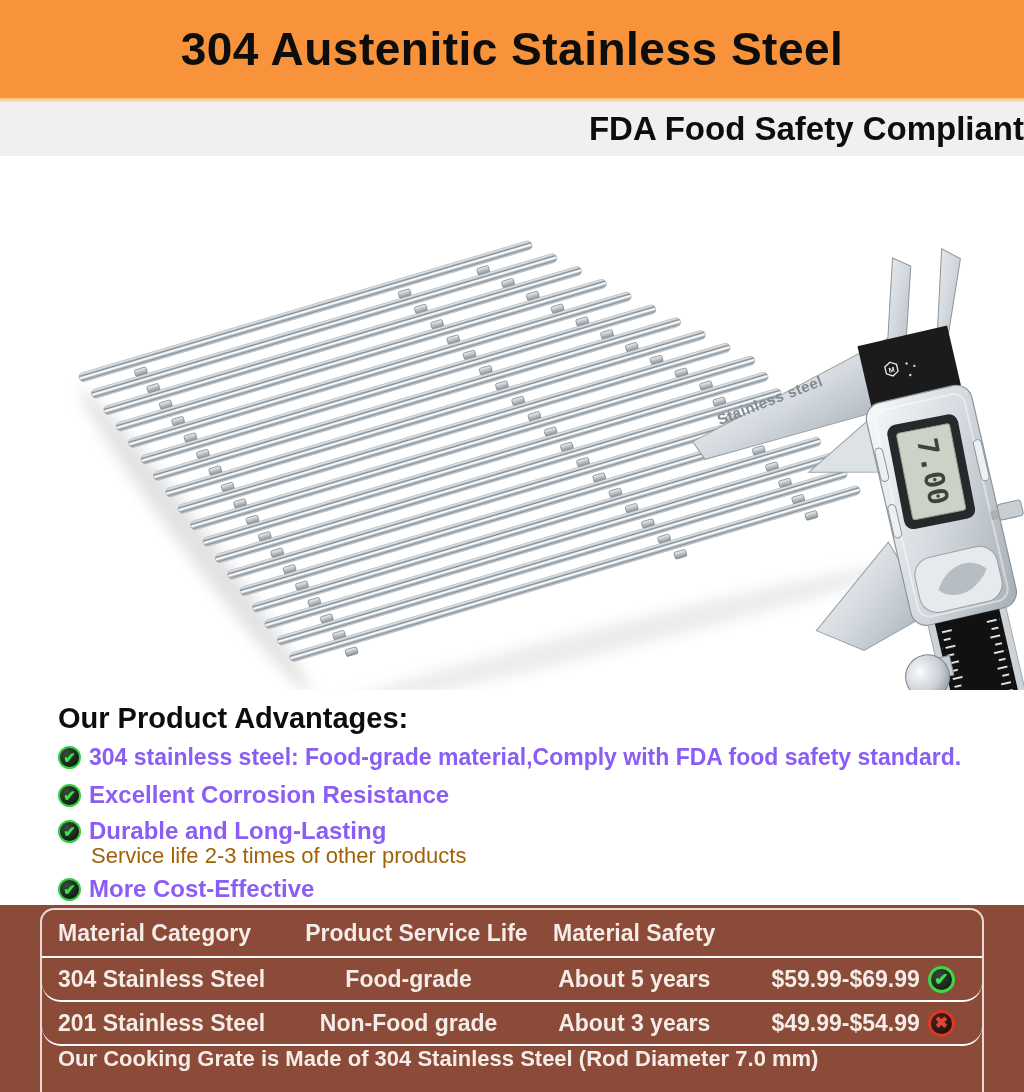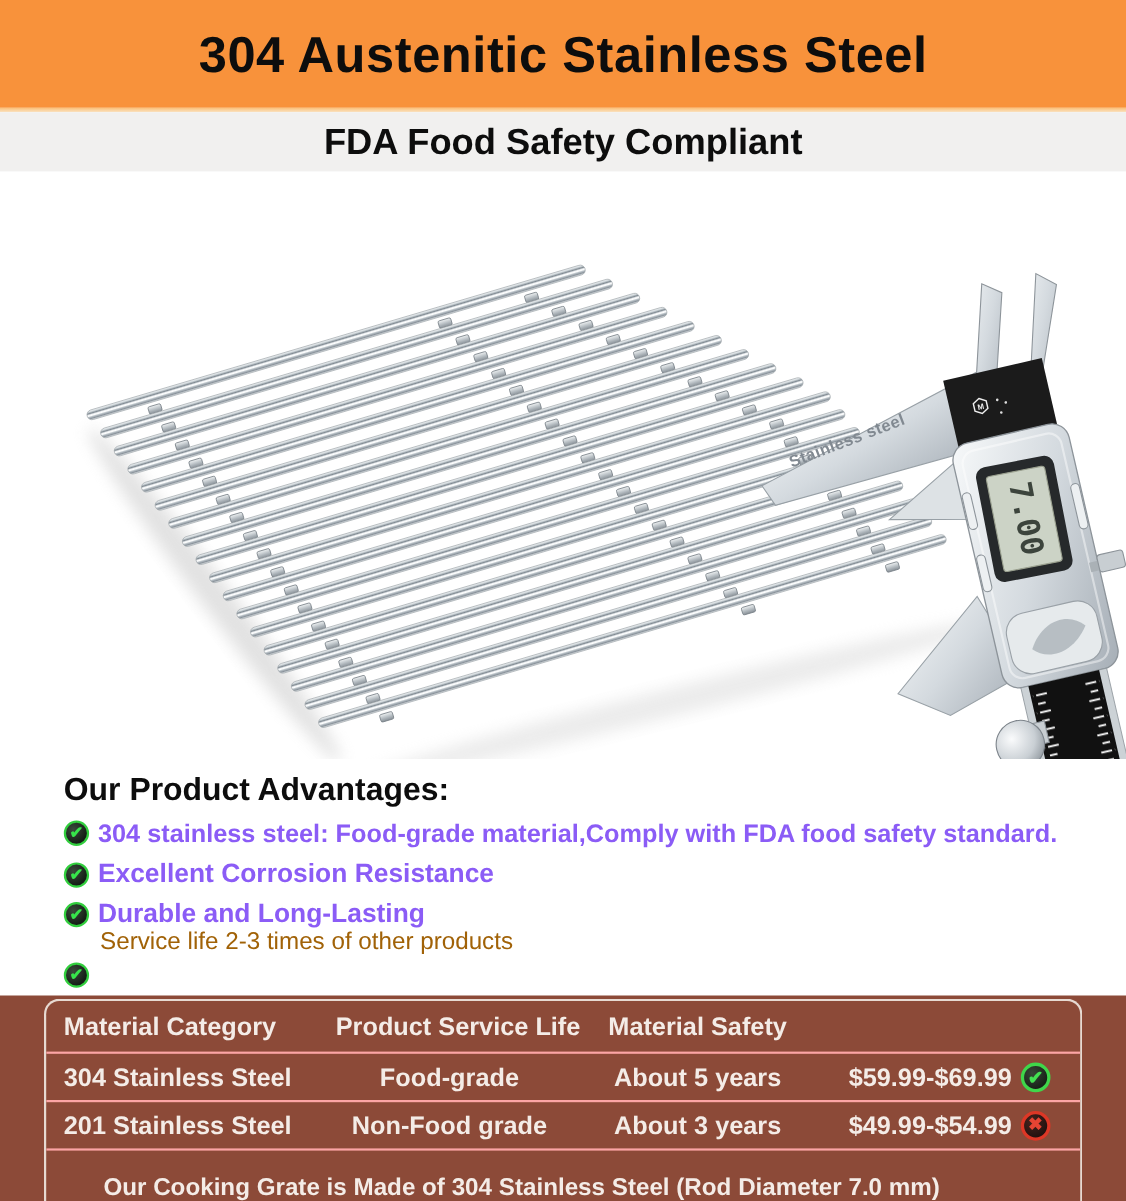--- a/index.html
+++ b/index.html
@@ -16,7 +16,7 @@
   }
   .banner-strip{height:4px;background:linear-gradient(#FBBF77,#FAE3C2);}
   .sub-banner{
-    height:54px;background:#F1F0EF;display:flex;align-items:center;justify-content:center;
+    height:54px;background:#F1F0EF;display:flex;align-items:center;justify-content:flex-end;
   }
   .sub-banner h2{margin:0;font-size:33px;font-weight:700;color:#0d0d0d;}
   

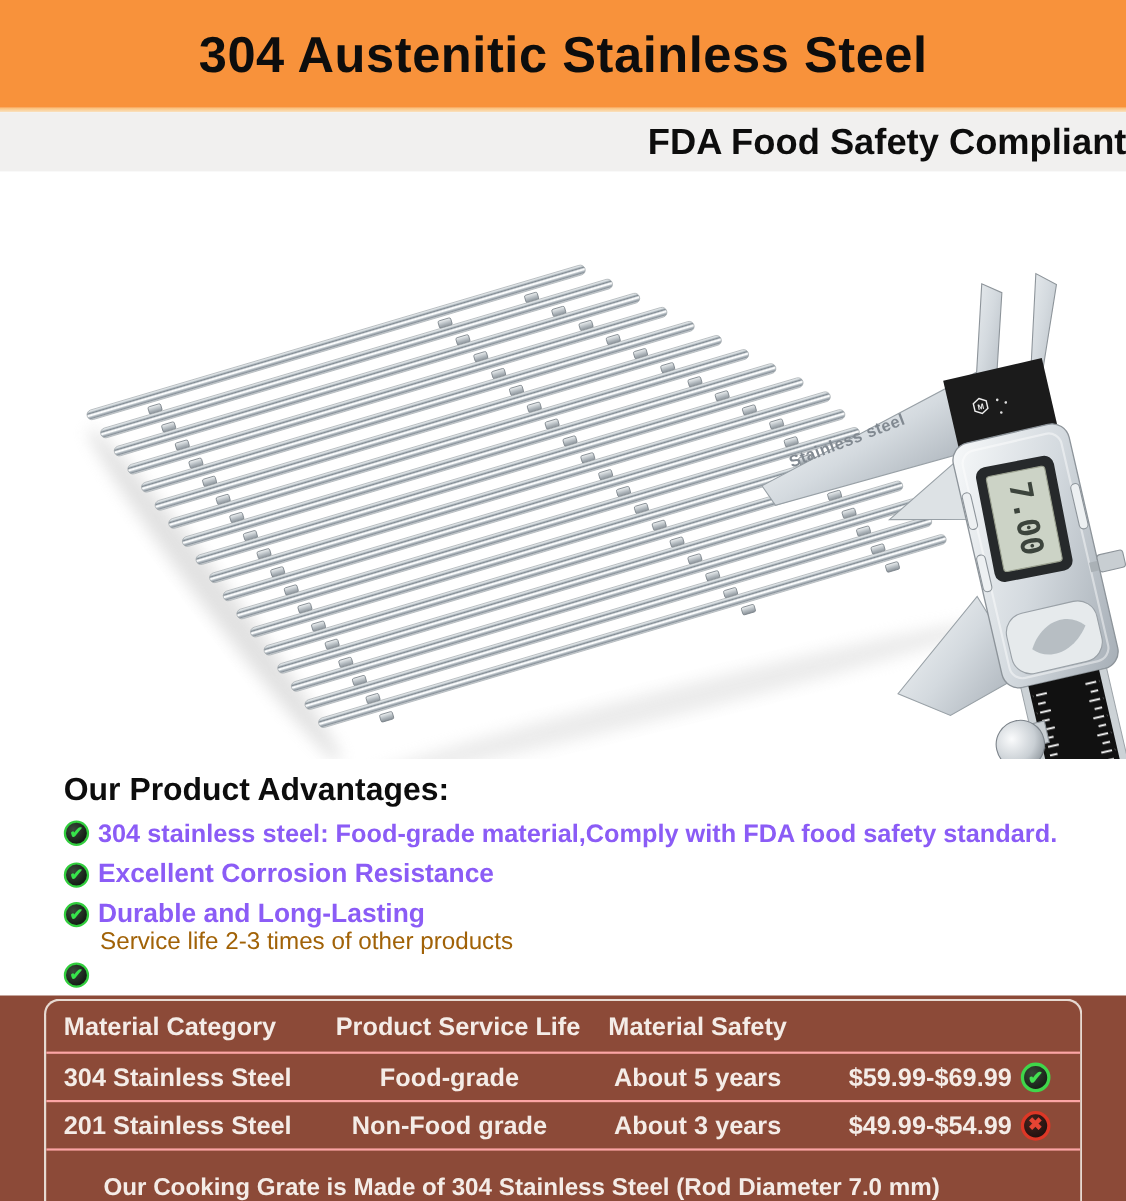--- a/index.html
+++ b/index.html
@@ -274,6 +274,7 @@
   <div class="adv-sub">Service life 2-3 times of other products</div>
   <div class="adv-row">
     <span class="tick">✔</span>
+    <span class="adv-label">More Cost-Effective</span>
   </div>
 </div>
 

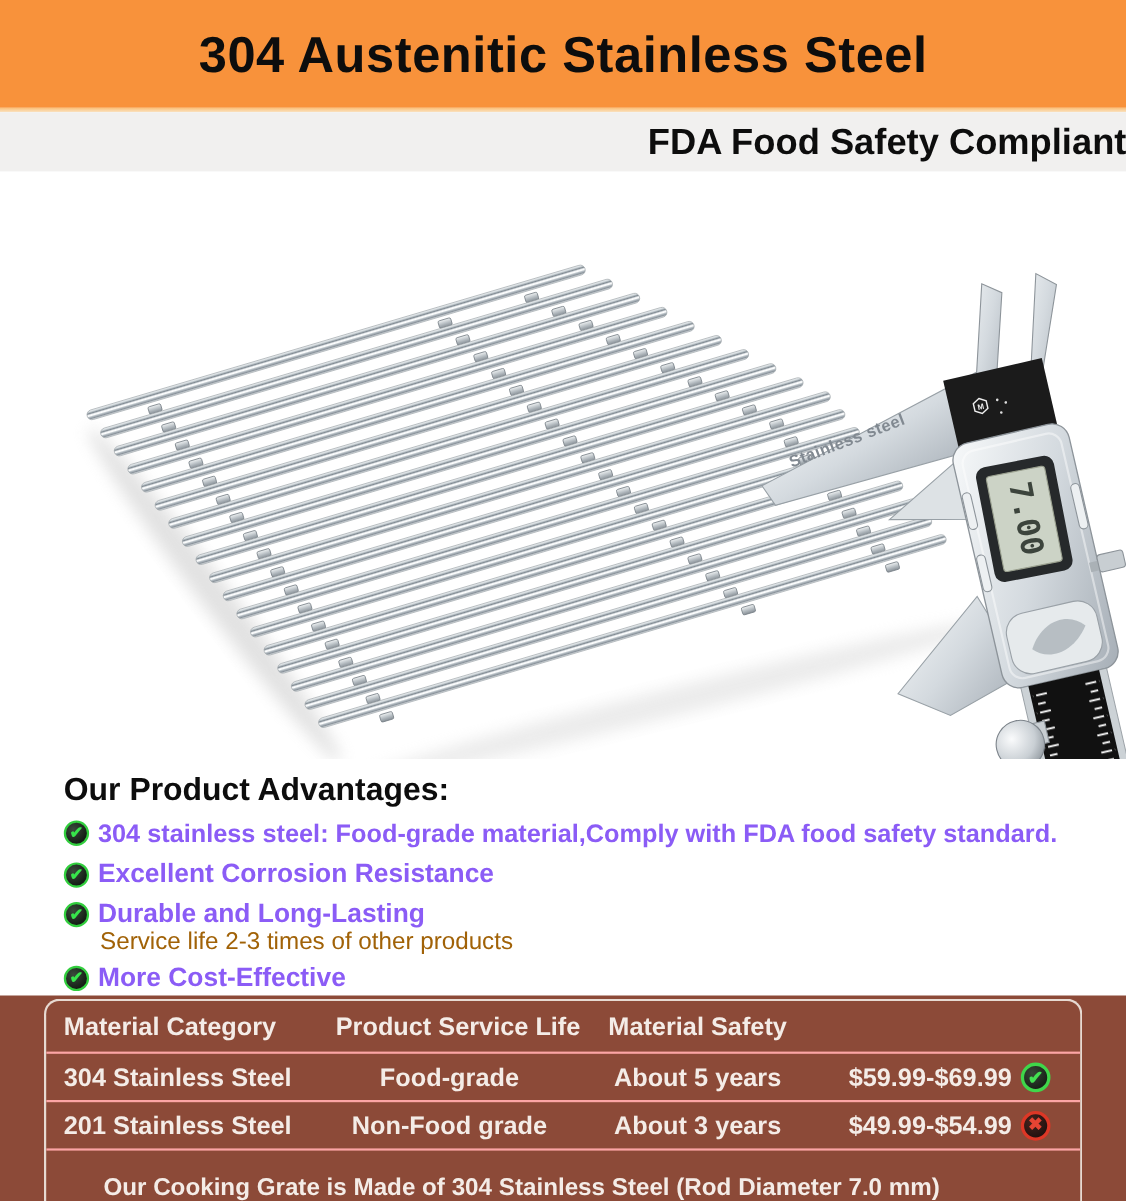--- a/index.html
+++ b/index.html
@@ -47,7 +47,7 @@
   }
   .cmp-row{
     display:grid;grid-template-columns:28% 22% 26% 24%;
-    border-bottom:2px solid #fca5a5;align-items:center;
+    border-bottom:2px solid #ffffff;align-items:center;
   }
   .cmp-row.header{height:46px;}
   .cmp-row.body{height:42px;}

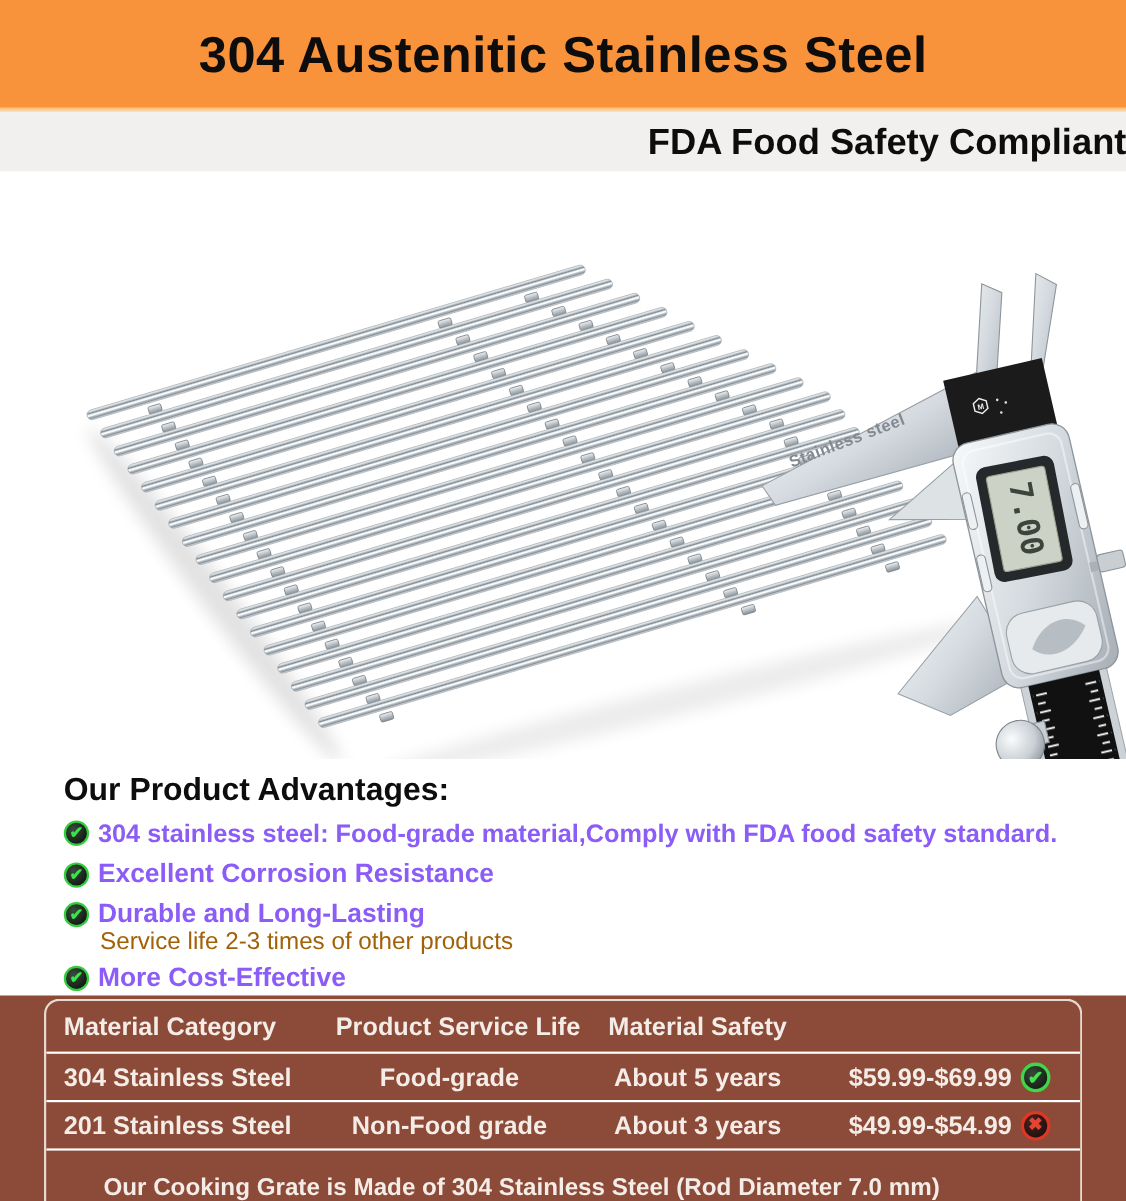--- a/index.html
+++ b/index.html
@@ -50,7 +50,7 @@
     border-bottom:2px solid #ffffff;align-items:center;
   }
   .cmp-row.header{height:46px;}
-  .cmp-row.body{height:42px;}
+  .cmp-row.body{height:42px;border-radius:19px;}
   .cmp-cell{
     color:#F4ECE7;font-size:23px;font-weight:700;text-align:center;white-space:nowrap;
   }

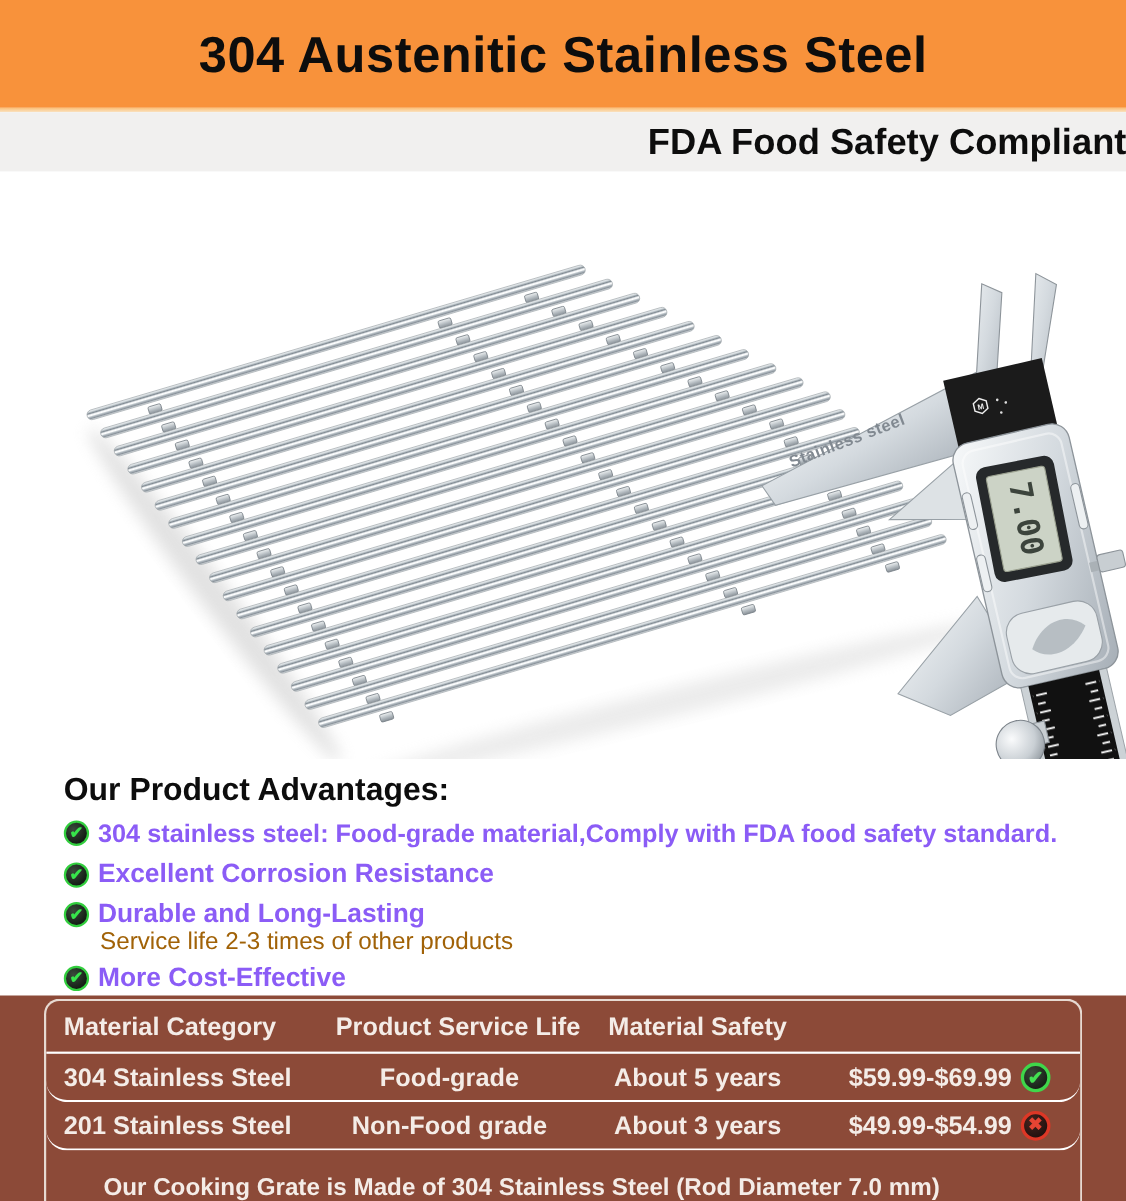--- a/index.html
+++ b/index.html
@@ -69,7 +69,7 @@
     background:radial-gradient(circle at 35% 32%, #5c2f2599, #241210 72%),#241210;
   }
   .cmp-footer{
-    height:46px;display:flex;align-items:flex-end;margin-left:36px;
+    height:46px;display:flex;align-items:flex-start;
   }
   .cmp-footer .cmp-cell{font-size:22px;}
 </style>

